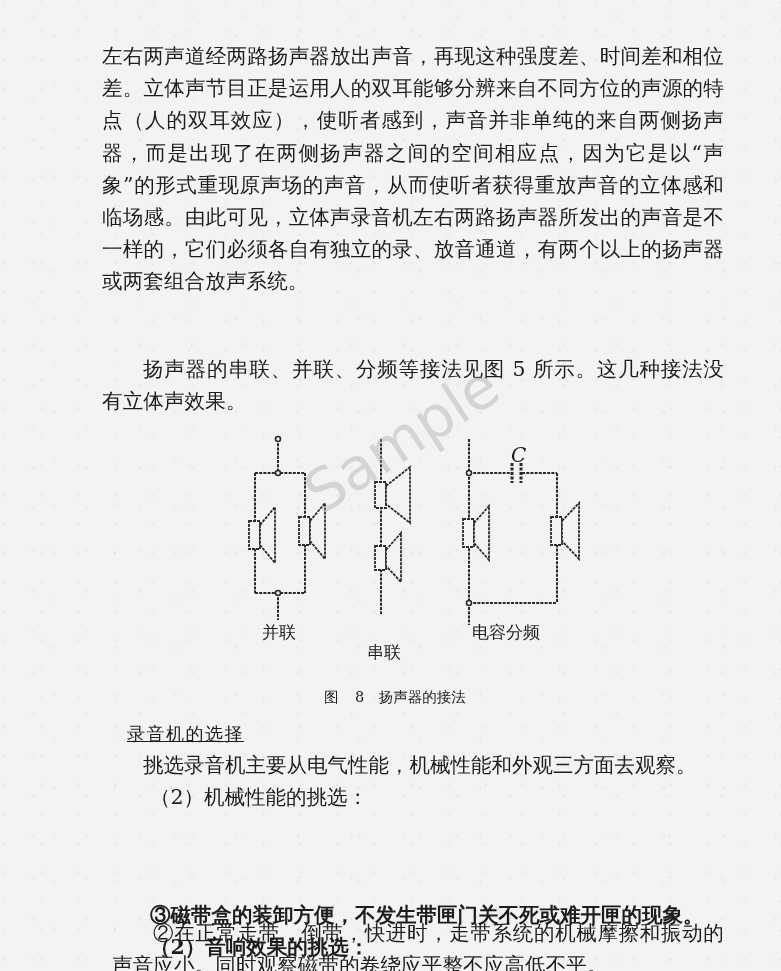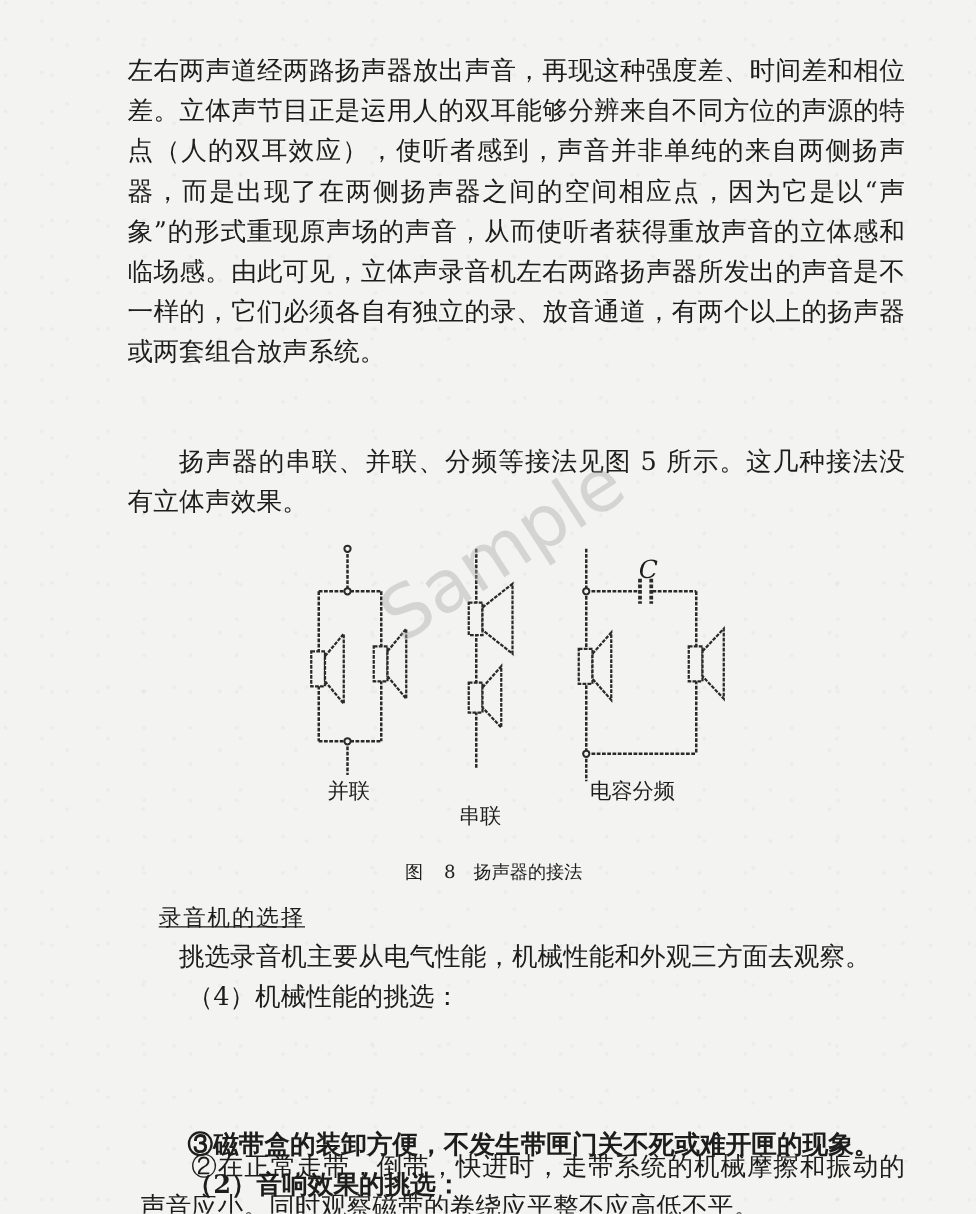--- a/index.html
+++ b/index.html
@@ -116,7 +116,7 @@
   <div class="section-head">录音机的选择</div>
 
   <div class="line" style="left:143px;top:751px;">挑选录音机主要从电气性能，机械性能和外观三方面去观察。</div>
-  <div class="line" style="left:150px;top:783px;">（4）机械性能的挑选：</div>
+  <div class="line" style="left:150px;top:783px;">（2）机械性能的挑选：</div>
 
   <div class="para indent" style="top:879px;left:112px;width:612px;margin-top:38px;">②在正常走带，倒带，快进时，走带系统的机械摩擦和振动的声音应小。同时观察磁带的卷绕应平整不应高低不平。</div>
 

